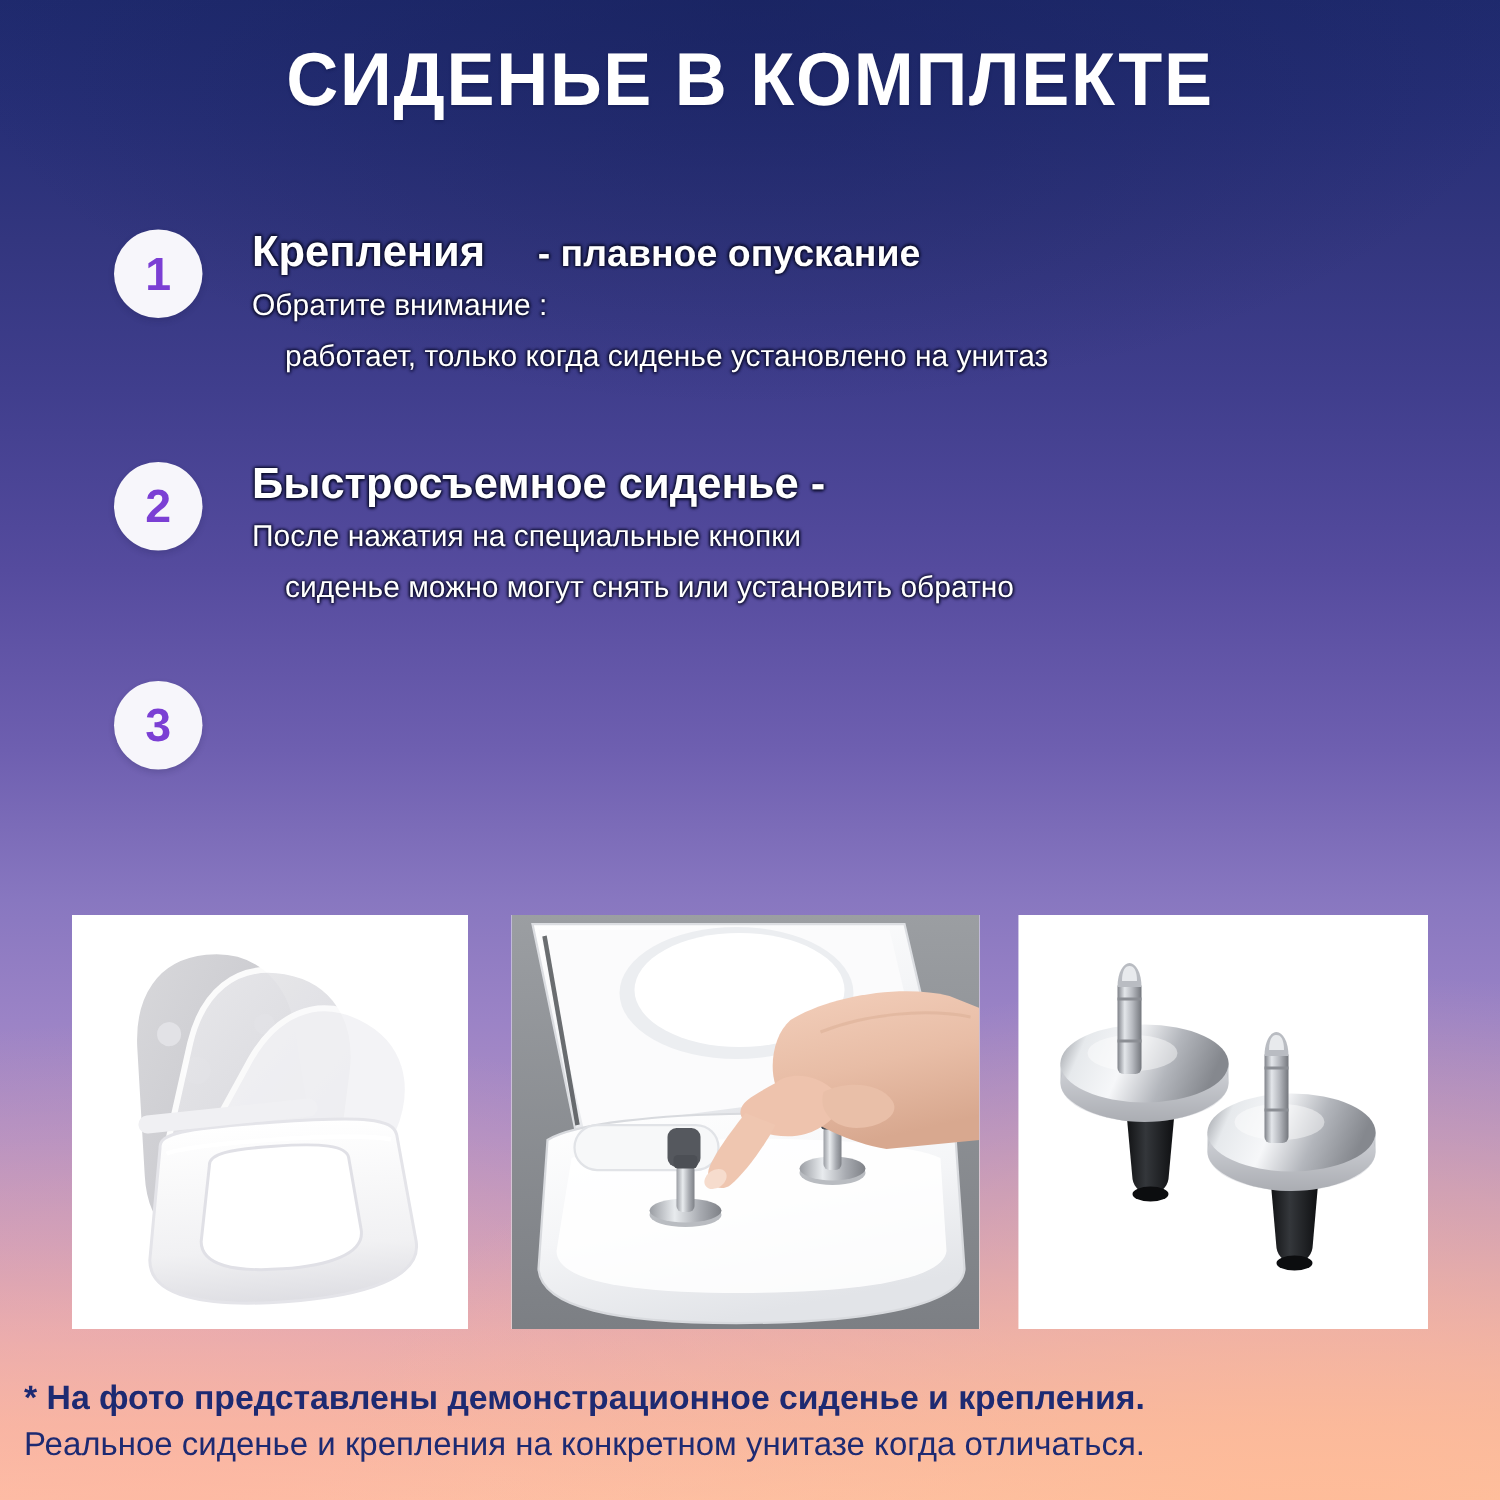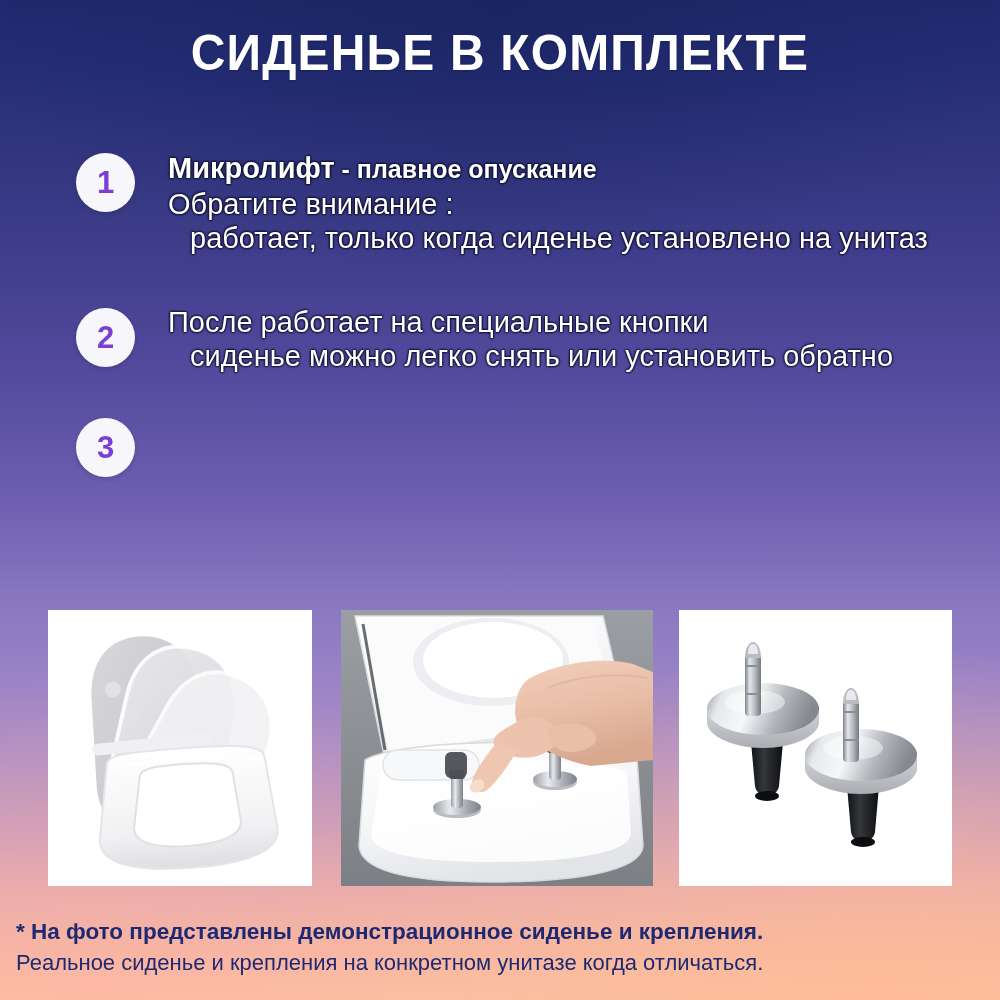--- a/index.html
+++ b/index.html
@@ -199,7 +199,7 @@
           <span>1</span>
         </div>
         <div class="feature-text">
-          <div class="f-head"><span>Микролифт</span><span class="light"> - плавное опускание</span></div>
+          <div class="f-head"><span>Крепления</span><span class="light"> - плавное опускание</span></div>
           <div class="f-sub">Обратите внимание :</div>
           <div class="f-sub indent">работает, только когда сиденье установлено на унитаз</div>
         </div>

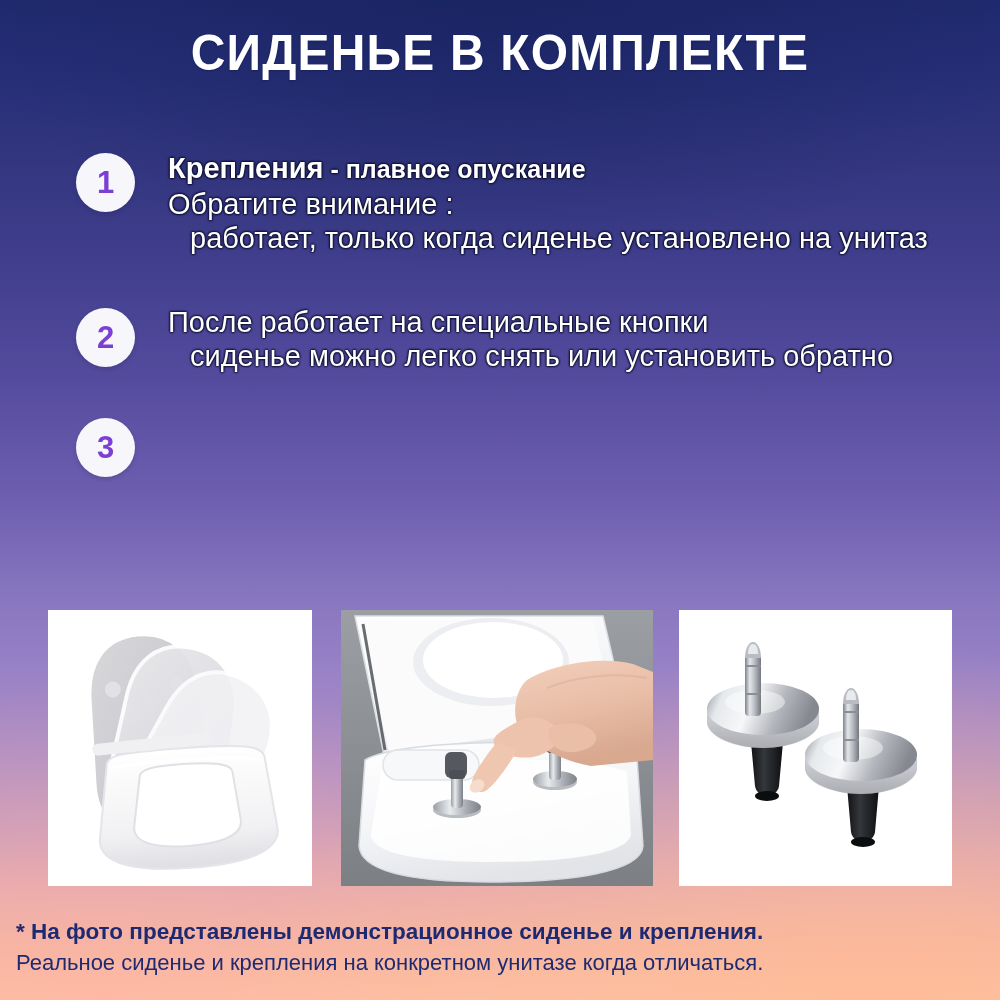--- a/index.html
+++ b/index.html
@@ -128,6 +128,7 @@
   .f-head .light {
     font-weight: 700;
     font-size: 25px;
+    margin-left: 28px;
   }
   .f-sub {
     color: #ffffff;

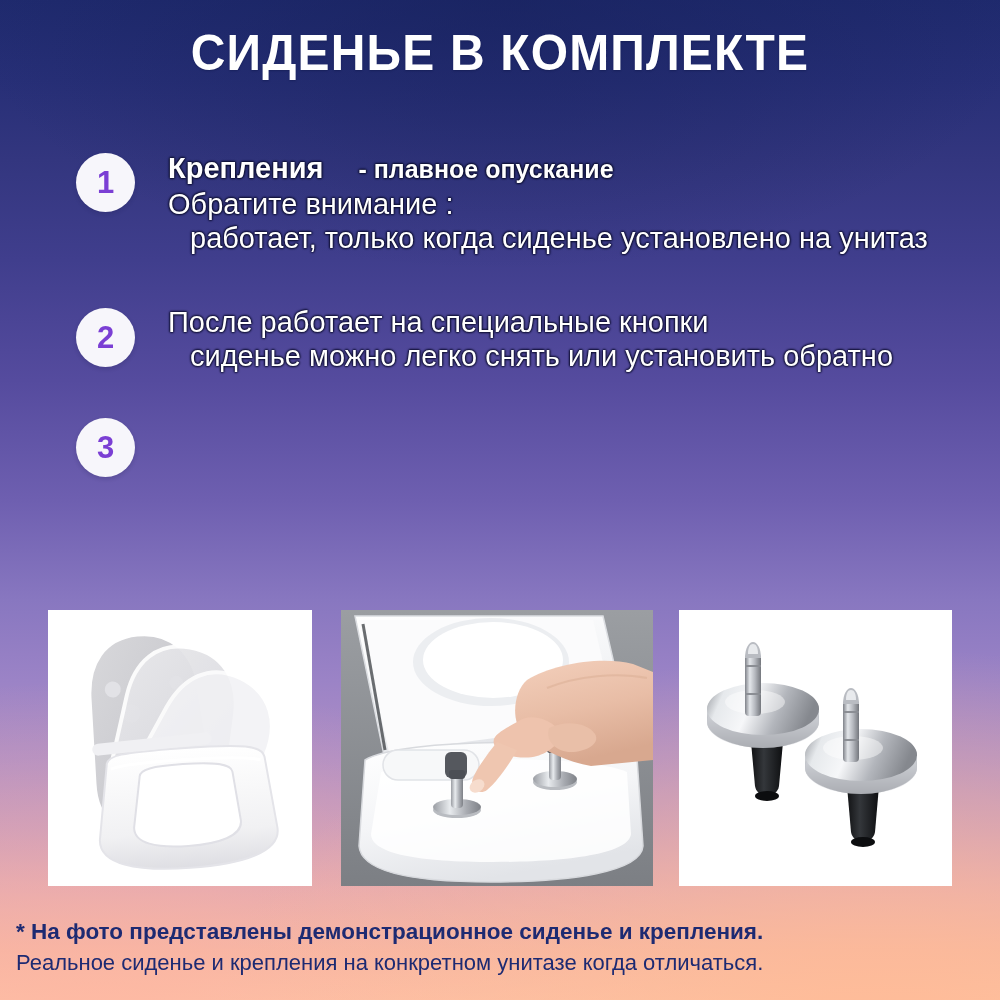--- a/index.html
+++ b/index.html
@@ -132,7 +132,7 @@
   }
   .f-sub {
     color: #ffffff;
-    font-size: 29px;
+    font-size: 20px;
     line-height: 34px;
     font-weight: 400;
     white-space: nowrap;

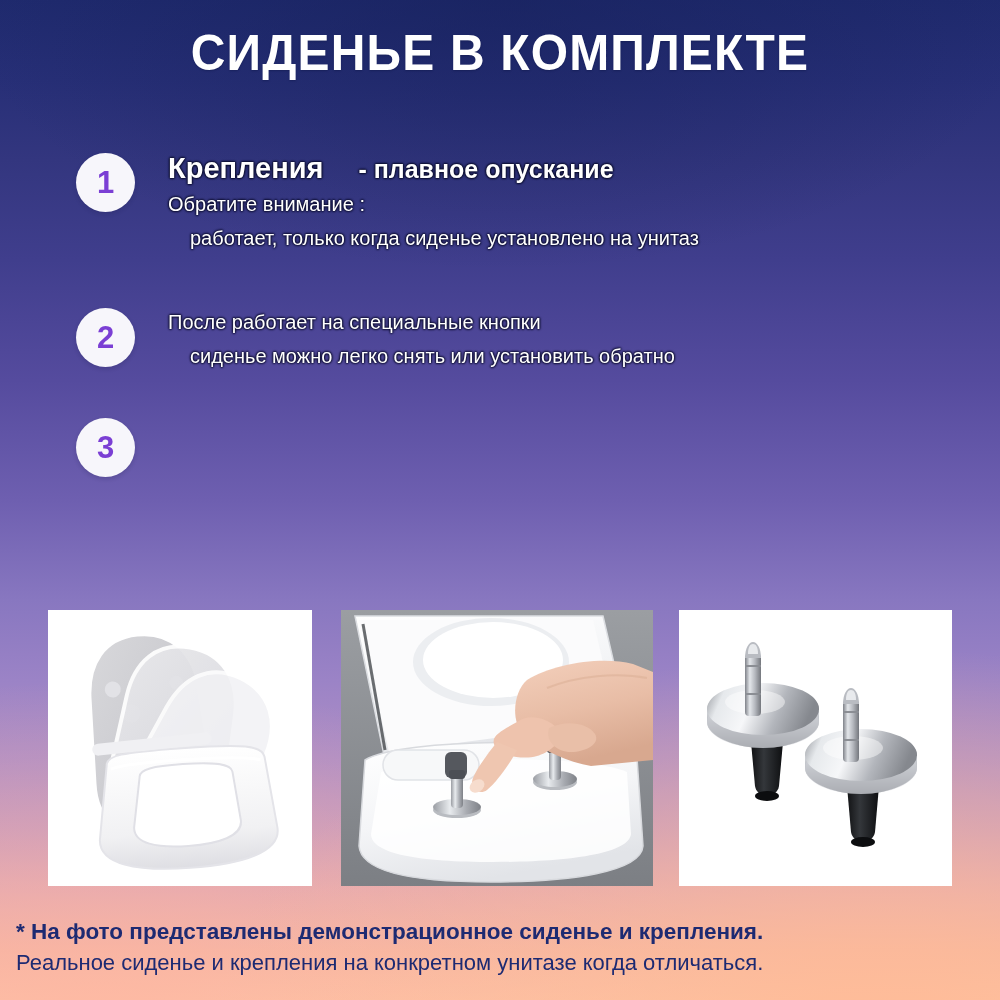--- a/index.html
+++ b/index.html
@@ -211,6 +211,7 @@
           <span>2</span>
         </div>
         <div class="feature-text">
+          <div class="f-head"><span>Быстросъемное сиденье -</span></div>
           <div class="f-sub">После работает на специальные кнопки</div>
           <div class="f-sub indent">сиденье можно легко снять или установить обратно</div>
         </div>

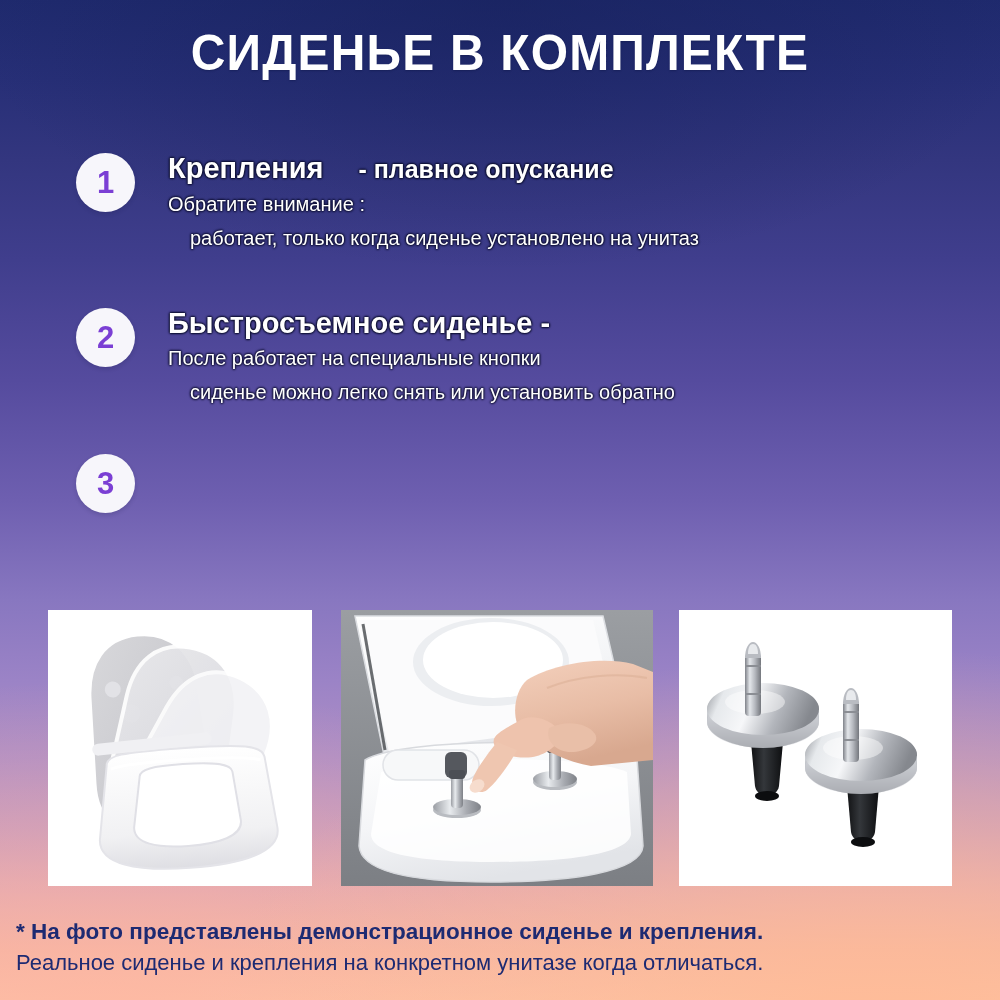--- a/index.html
+++ b/index.html
@@ -212,7 +212,7 @@
         </div>
         <div class="feature-text">
           <div class="f-head"><span>Быстросъемное сиденье -</span></div>
-          <div class="f-sub">После работает на специальные кнопки</div>
+          <div class="f-sub">После нажатия на специальные кнопки</div>
           <div class="f-sub indent">сиденье можно легко снять или установить обратно</div>
         </div>
       </div>

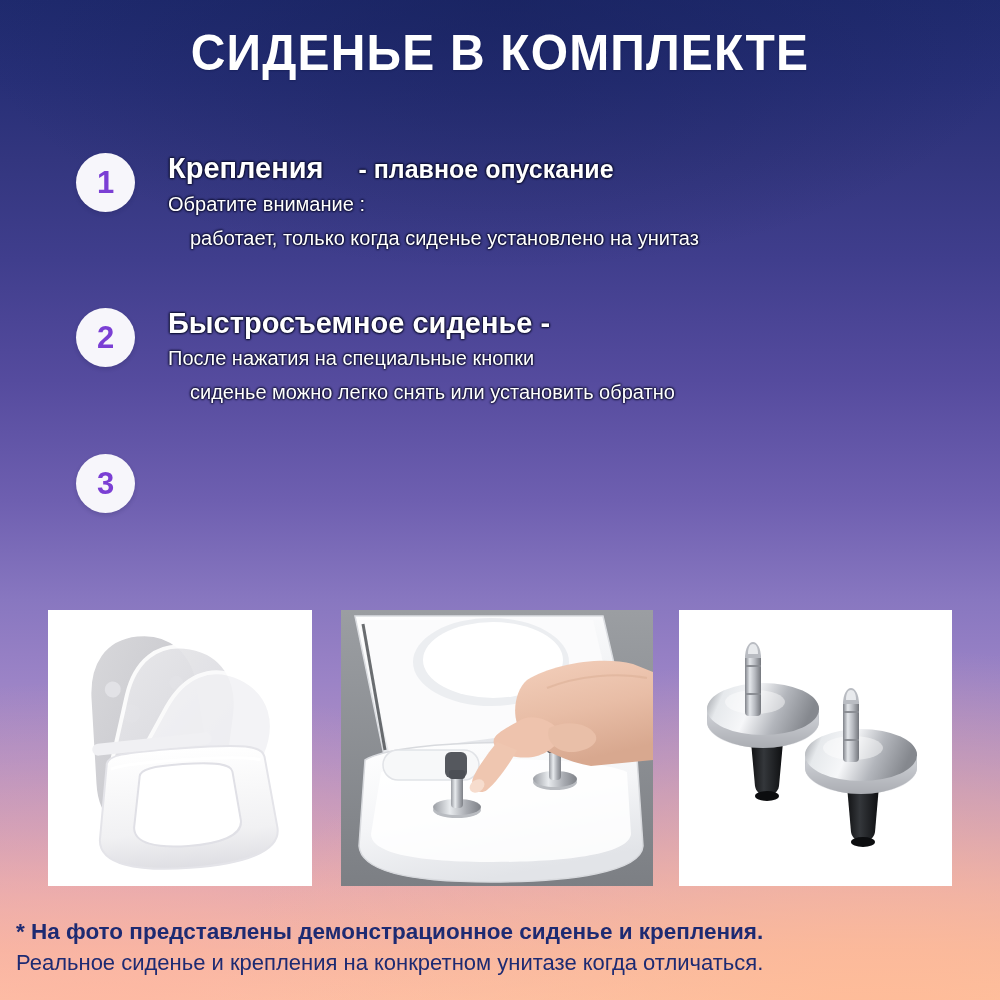--- a/index.html
+++ b/index.html
@@ -213,7 +213,7 @@
         <div class="feature-text">
           <div class="f-head"><span>Быстросъемное сиденье -</span></div>
           <div class="f-sub">После нажатия на специальные кнопки</div>
-          <div class="f-sub indent">сиденье можно легко снять или установить обратно</div>
+          <div class="f-sub indent">сиденье можно могут снять или установить обратно</div>
         </div>
       </div>
 

